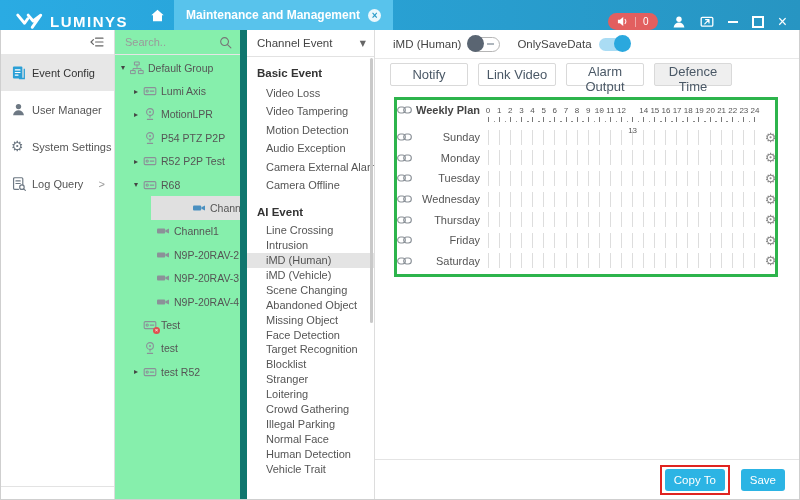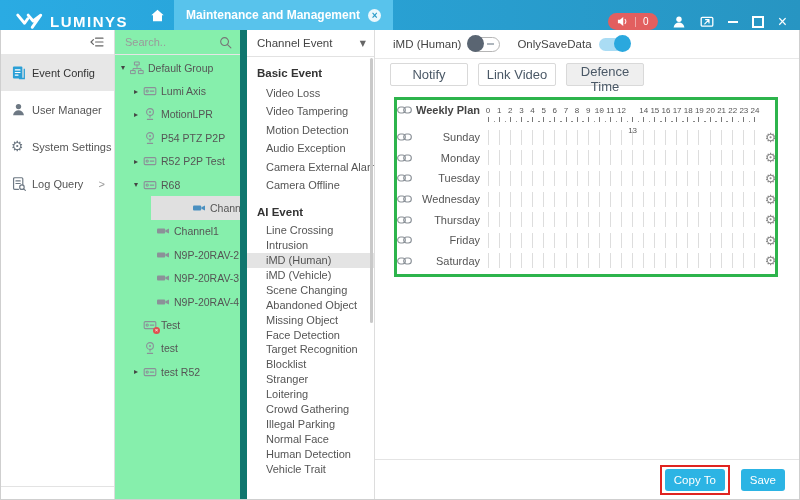--- a/index.html
+++ b/index.html
@@ -403,6 +403,7 @@
       <div class="tabs" id="tabs">
           <button class="tab-btn">Notify</button>
           <button class="tab-btn">Link Video</button>
+          <button class="tab-btn">Alarm Output</button>
           <button class="tab-btn active">Defence Time</button>
         </div>
 

